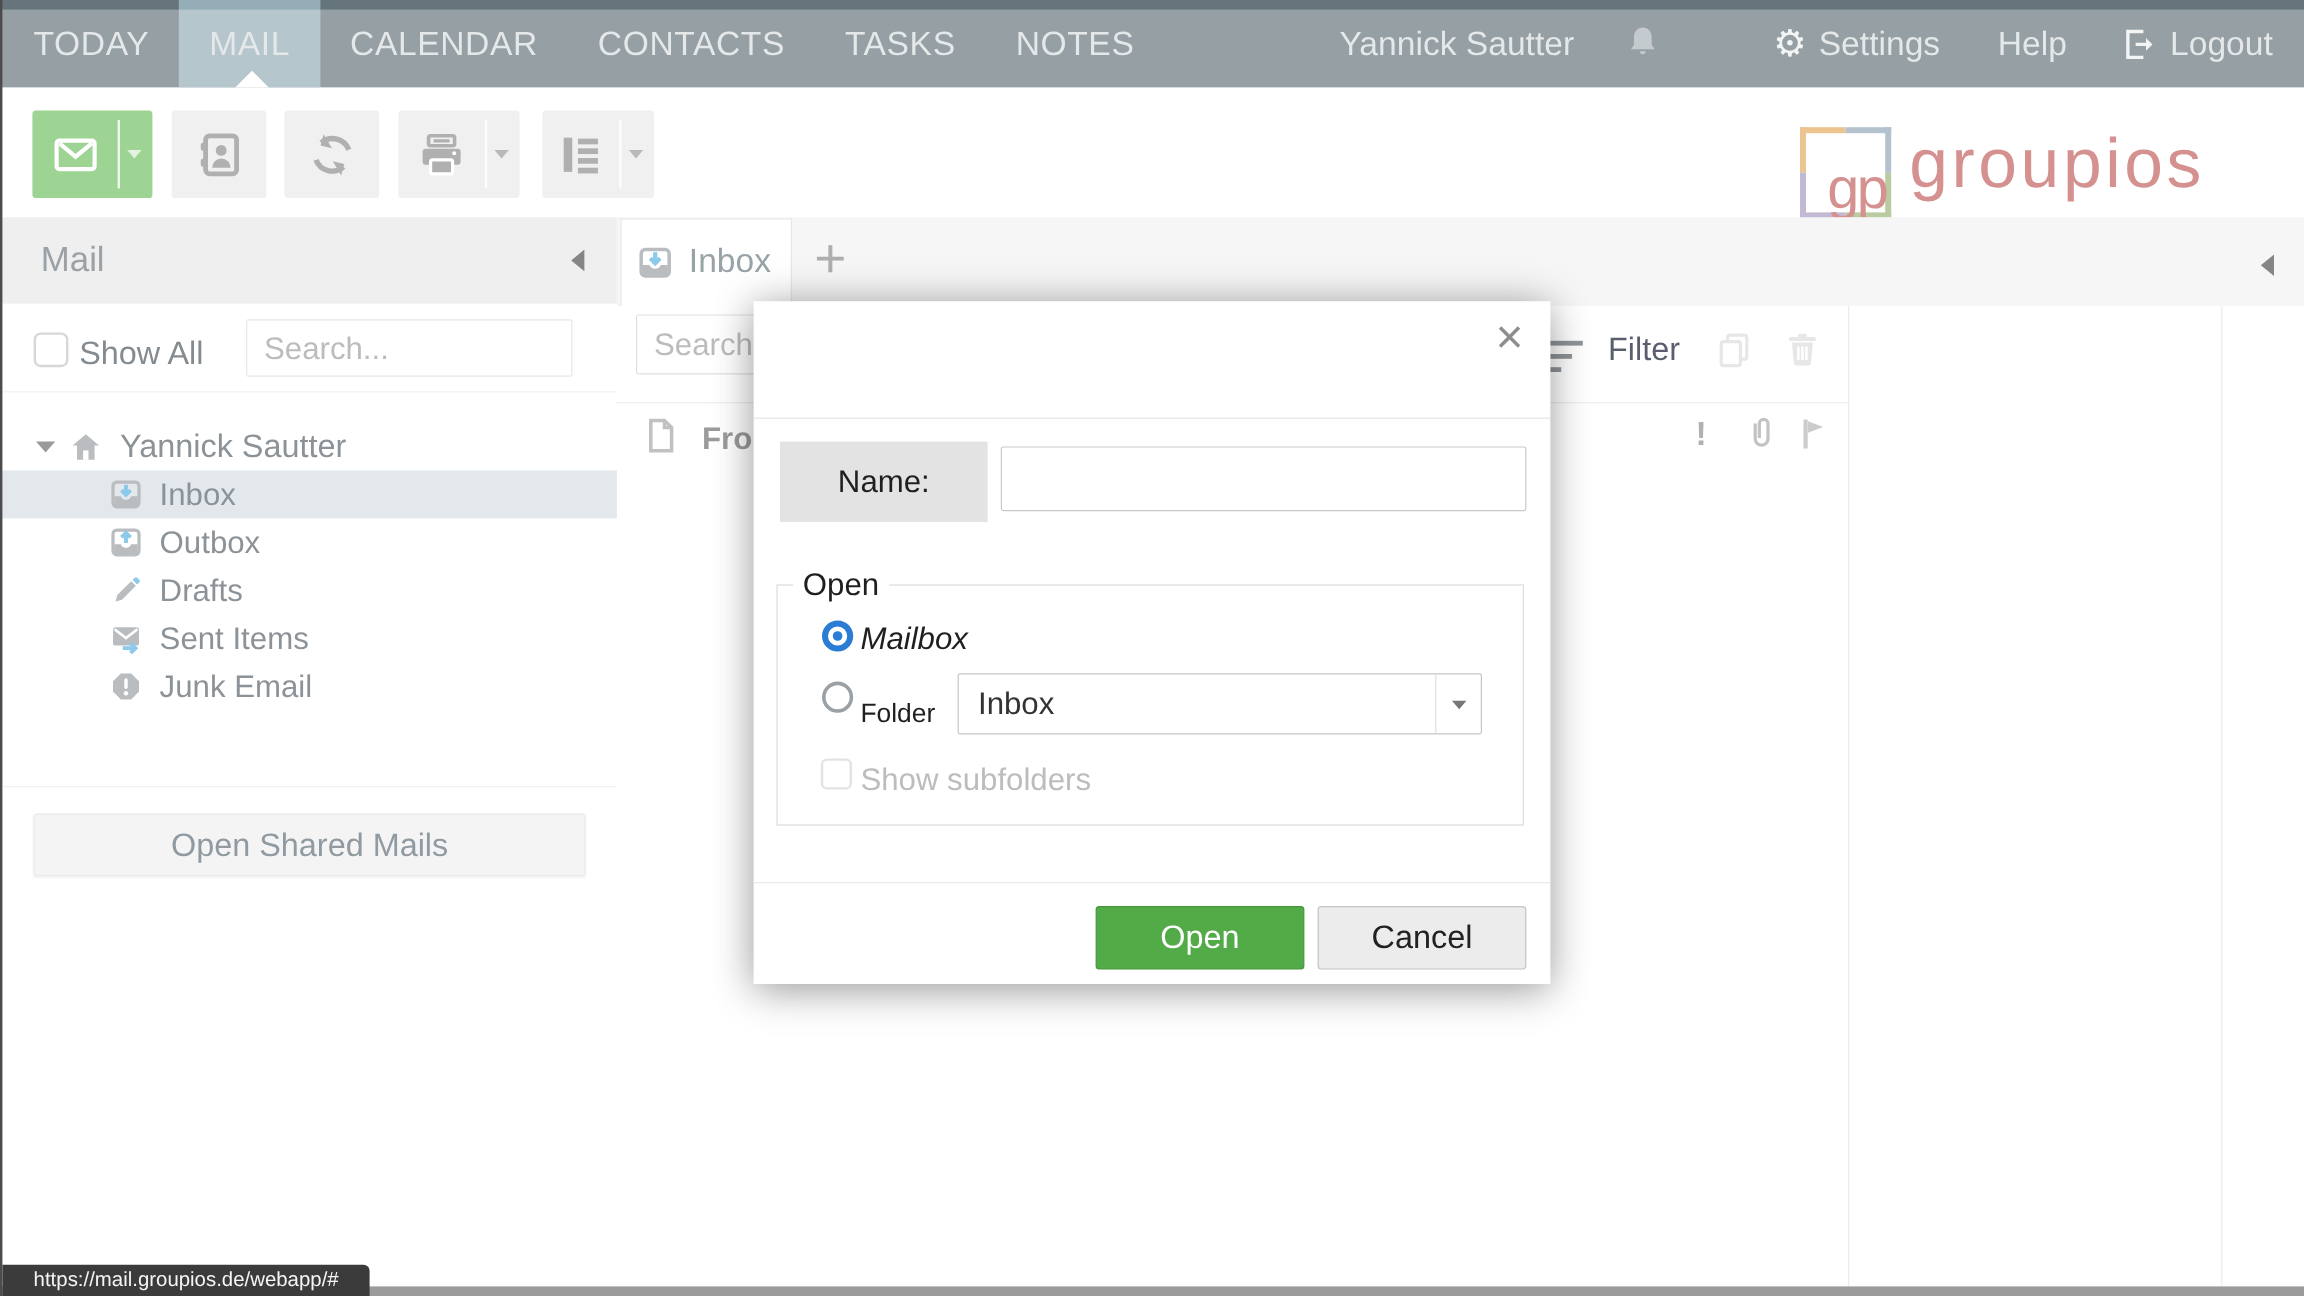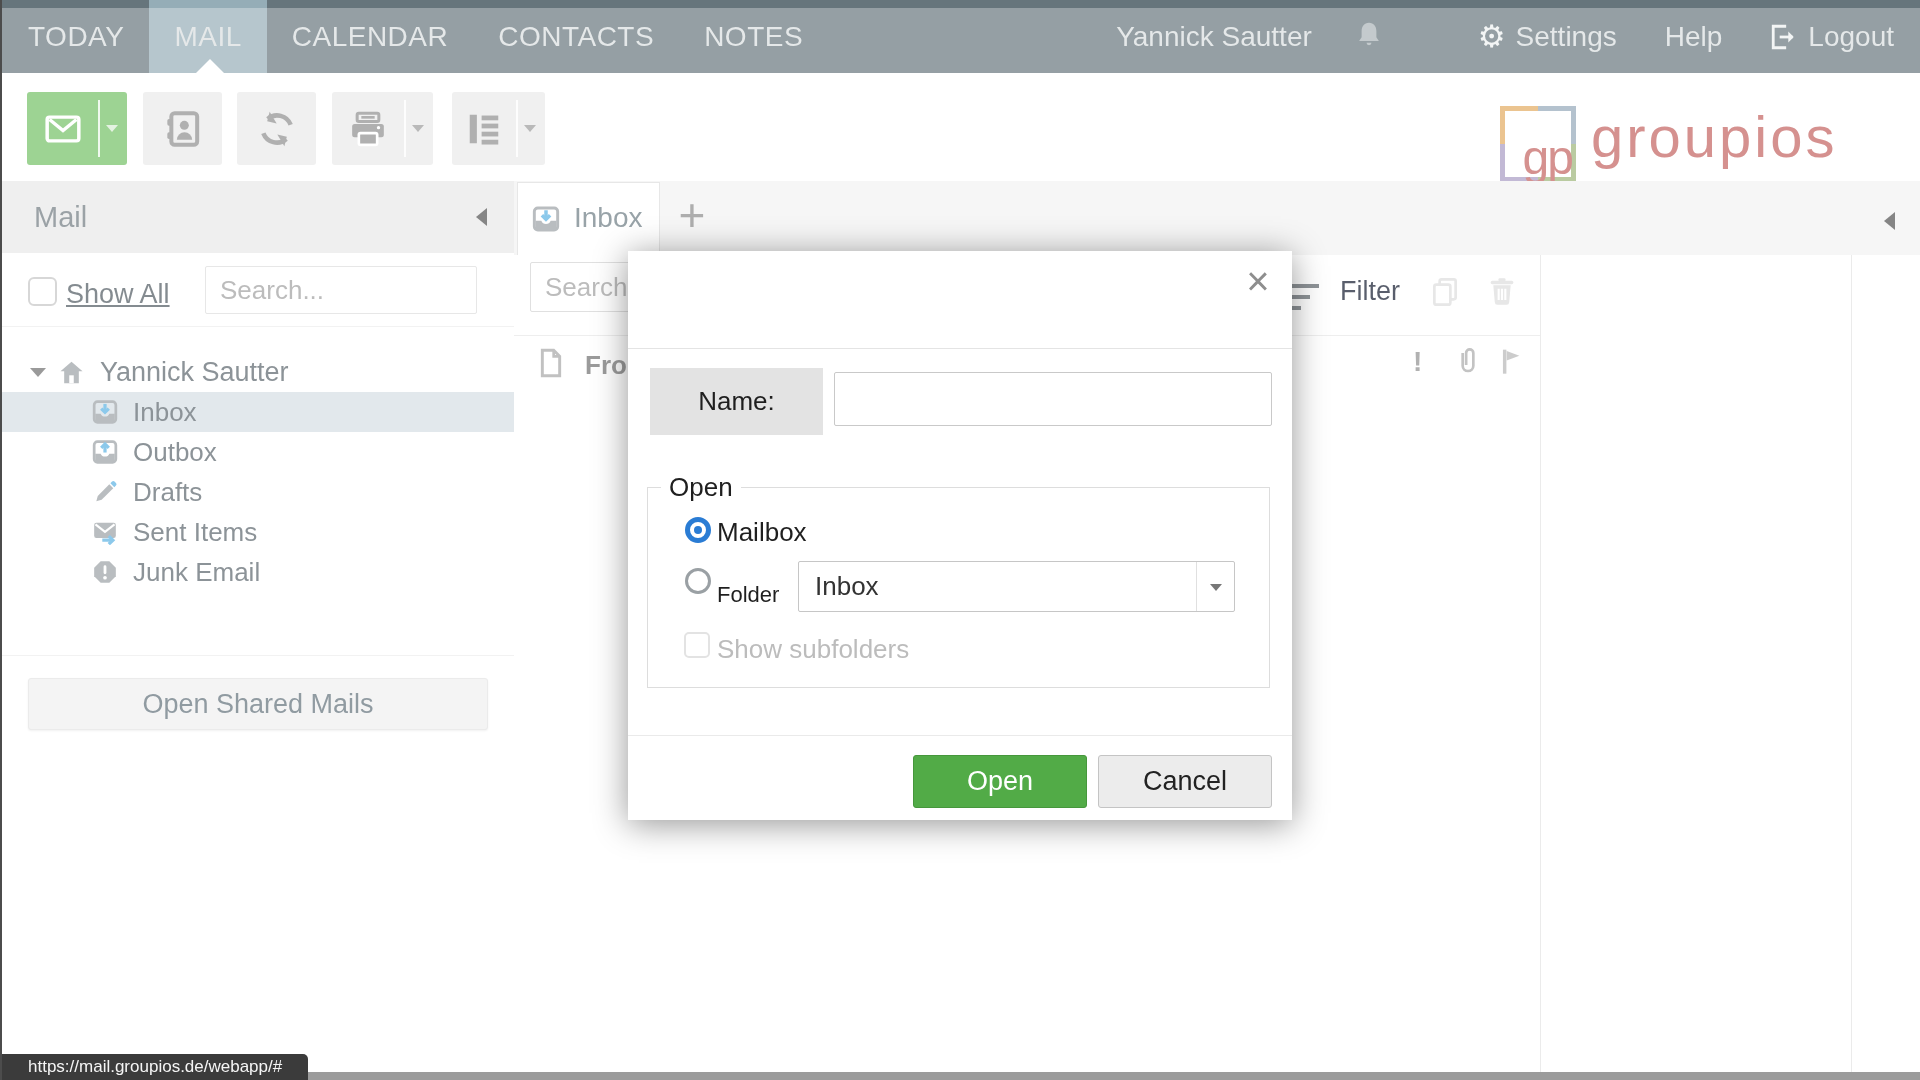--- a/index.html
+++ b/index.html
@@ -169,6 +169,7 @@
         <div class="nav-item active">MAIL</div>
         <div class="nav-item">CALENDAR</div>
         <div class="nav-item">CONTACTS</div>
+        <div class="nav-item">TASKS</div>
         <div class="nav-item">NOTES</div>
       </div>
     <div class="nav-notch"></div>

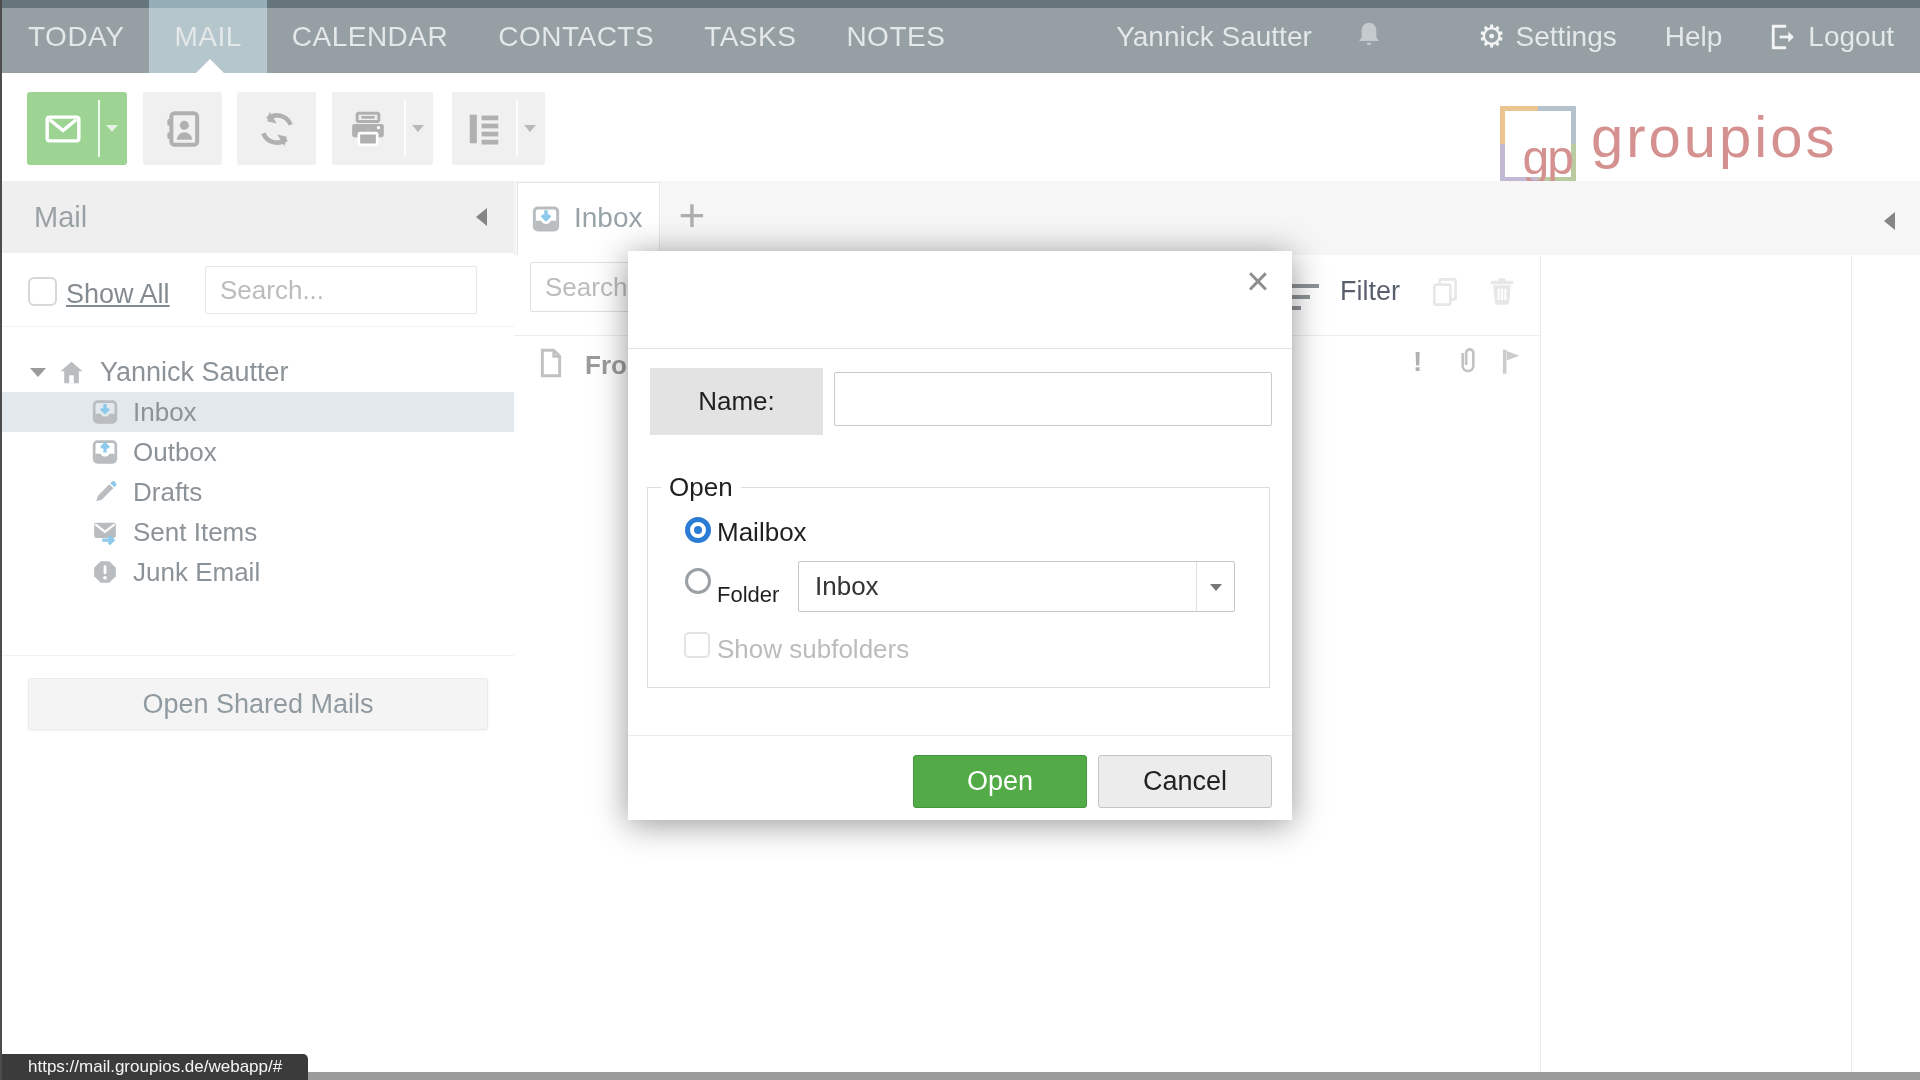--- a/index.html
+++ b/index.html
@@ -64,7 +64,7 @@
   .side-collapse { left:476px; top:27px; cursor:pointer; }
   .showall-box { position:absolute; left:28px; top:277px; width:29px; height:29px; background:#fff;
                  border:2px solid #c6c6c6; border-radius:6px; cursor:pointer; }
-  .showall-lbl { position:absolute; left:66px; top:279px; font-size:27px; color:#4e585f;text-decoration:underline; }
+  .showall-lbl { position:absolute; left:66px; top:279px; font-size:27px; color:#4e585f; }
   .side-search { position:absolute; left:205px; top:266px; width:272px; height:48px;
                  border:1px solid #dcdcdc; border-radius:2px; font-size:26px; color:#555;
                  padding:0 14px; outline:none; font-family:inherit; }

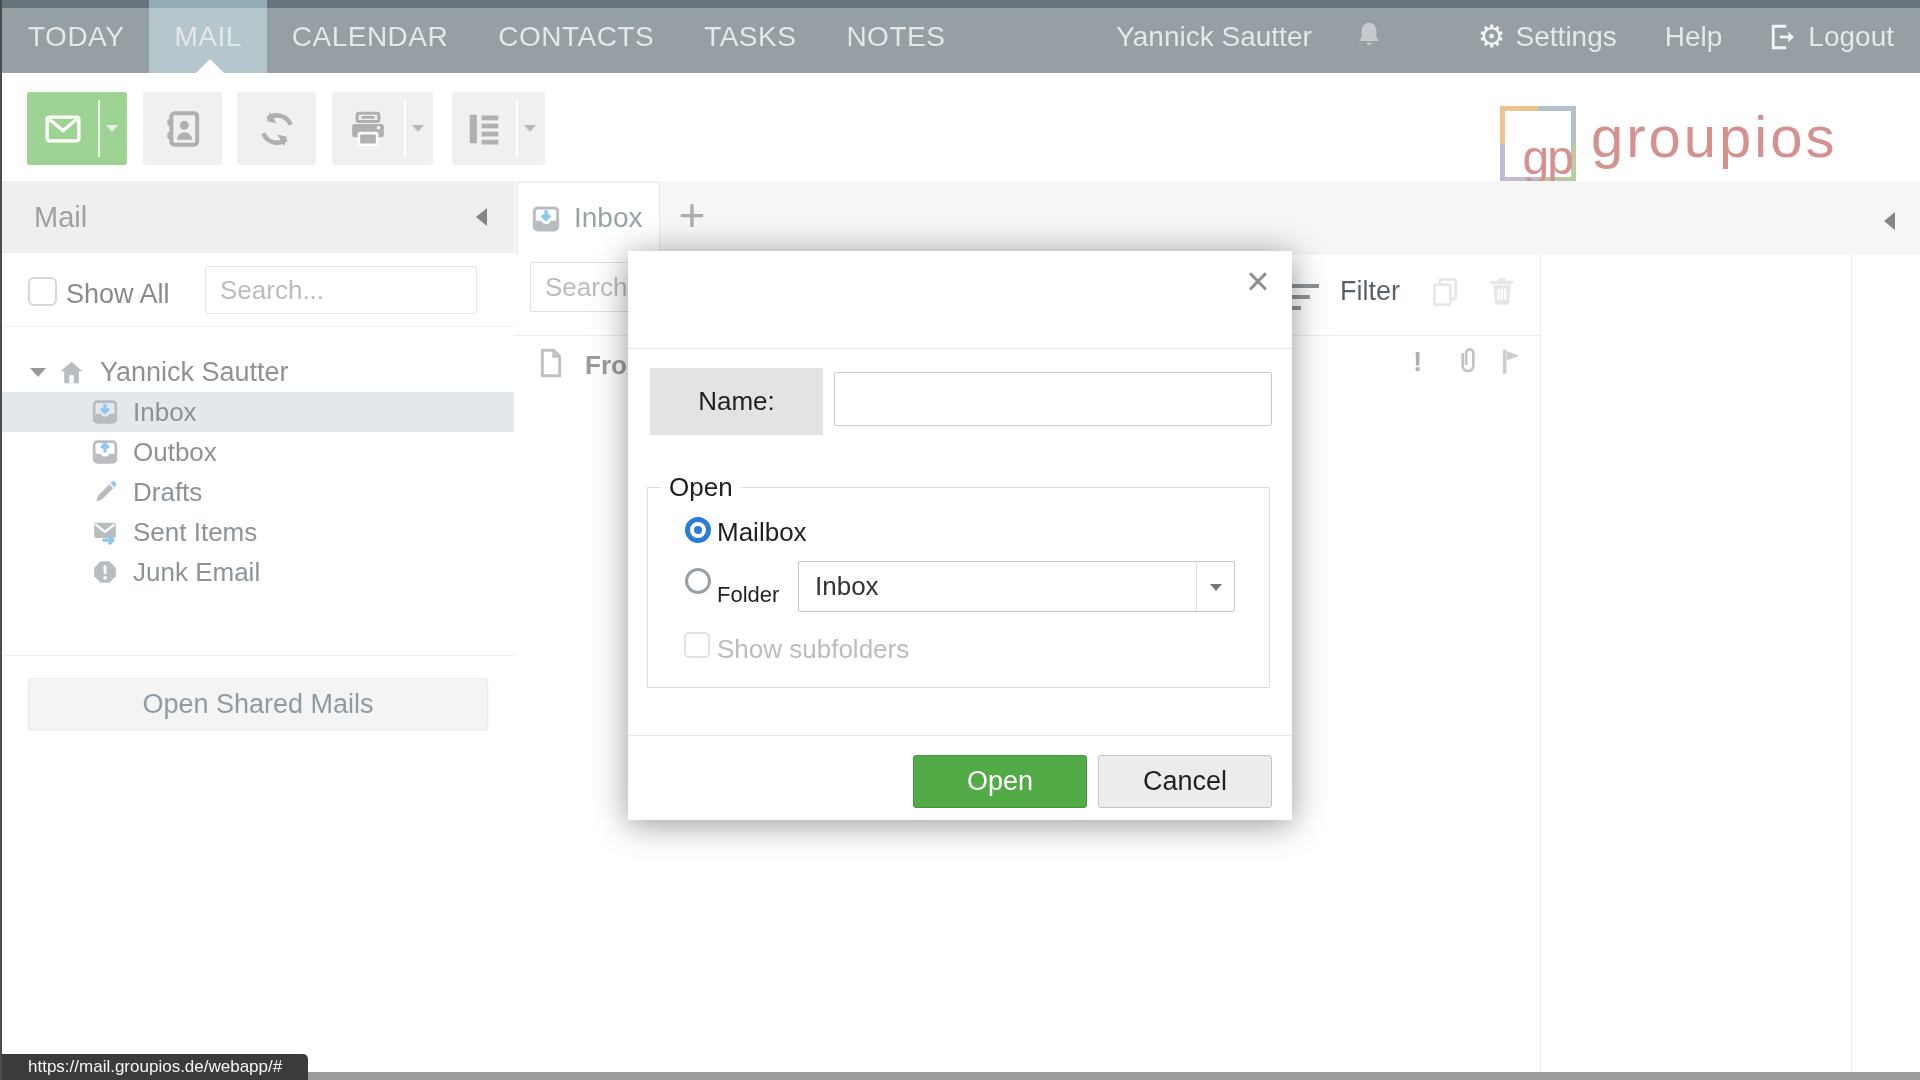--- a/index.html
+++ b/index.html
@@ -133,7 +133,7 @@
                 background:var(--radio_blue,#2a7cd4); }
   .radio.off { border:3px solid #9aa0a4; }
   .r-mail { left:57px; top:266px; } .r-folder { left:57px; top:317px; }
-  .r-mail-lbl { position:absolute; left:89px; top:266px; font-size:26px; color:#1f1f1f; }
+  .r-mail-lbl { position:absolute; left:89px; top:266px; font-size:26px; color:#1f1f1f;font-style:italic; }
   .r-folder-lbl { position:absolute; left:89px; top:317px; font-size:22px; color:#1f1f1f;margin-top:14px; }
   .m-select { position:absolute; left:170px; top:310px; width:437px; height:51px;
               border:1px solid #c6c6c6; border-radius:2px; background:#fff; cursor:pointer; }

